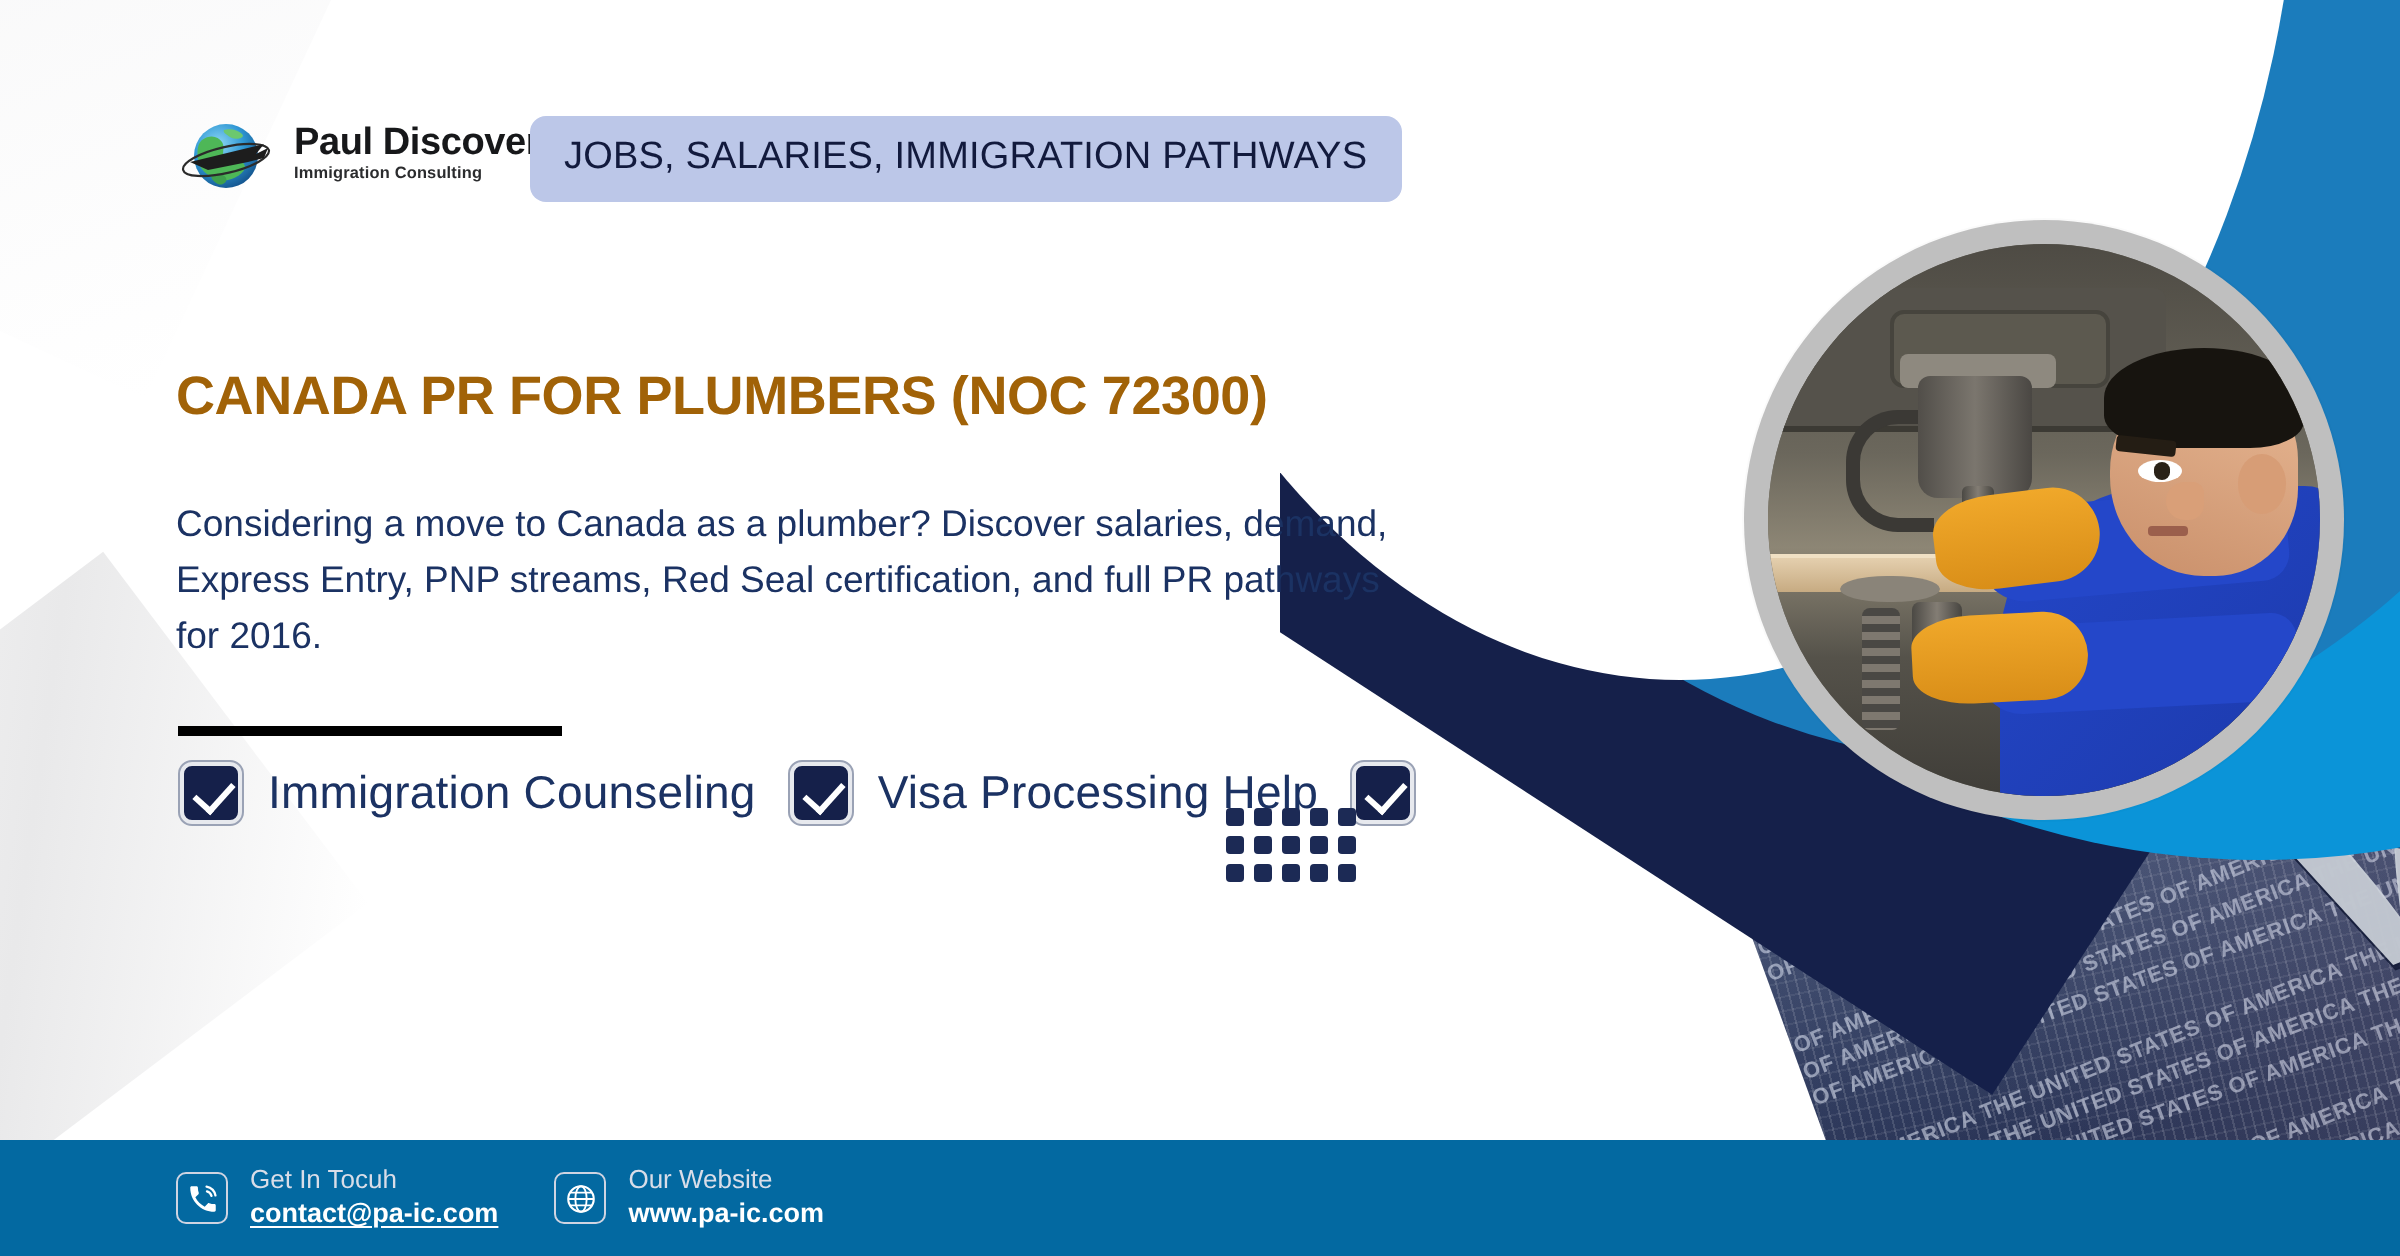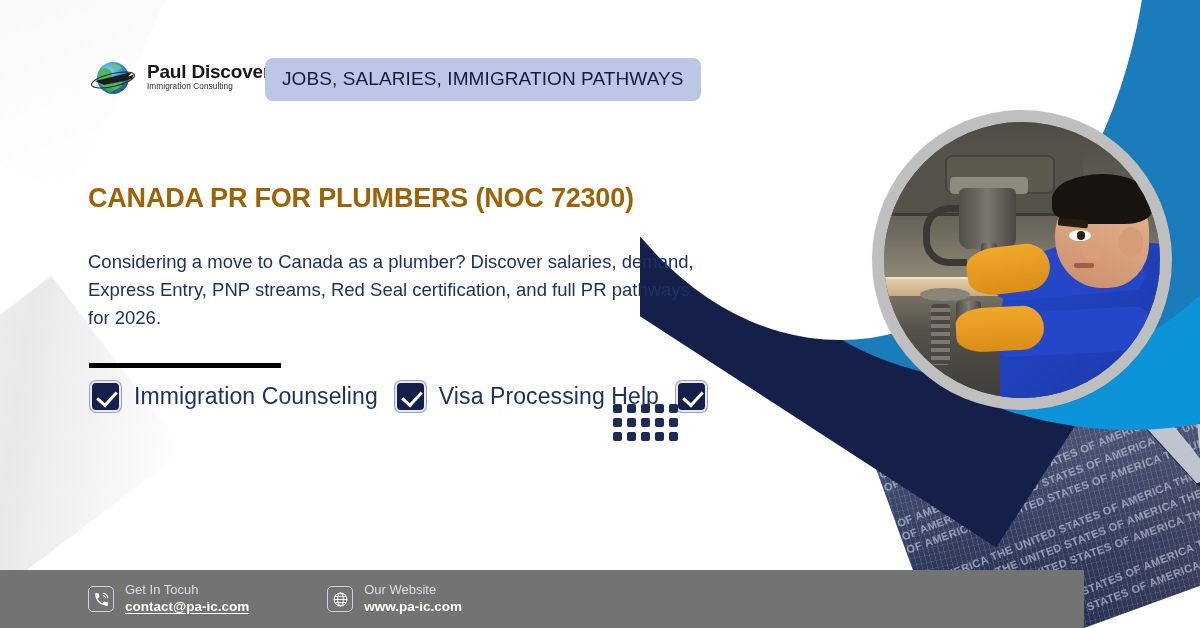--- a/index.html
+++ b/index.html
@@ -222,7 +222,7 @@
     letter-spacing:-.2px; display:block;
   }
   .logo-sub {
-    font-size:8.2px; font-weight:400; color:#2b2c2e;
+    font-size:8.2px; font-weight:700; color:#2b2c2e;
     letter-spacing:.1px; display:block; margin-top:2px;
   }
 

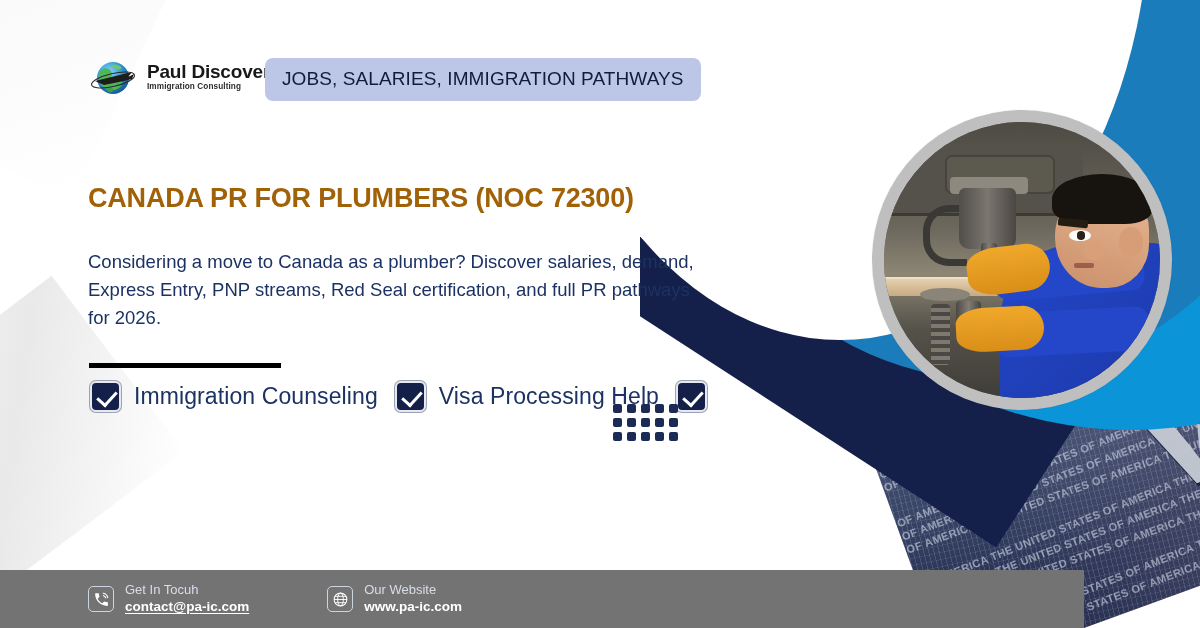--- a/index.html
+++ b/index.html
@@ -443,7 +443,7 @@
 
     <h1 class="headline">CANADA PR FOR PLUMBERS (NOC 72300)</h1>
 
-    <p class="subtext">Considering a move to Canada as a plumber? Discover salaries, demand, Express Entry, PNP streams, Red Seal certification, and full PR pathways for 2026.</p>
+    <p class="subtext">Considering a move to Canada as a plumber? Discover salaries, demand, Express Entry, PNP streams, Red Seal certification, and full PR pathways for 2016.</p>
 
     <div class="divider"></div>
 

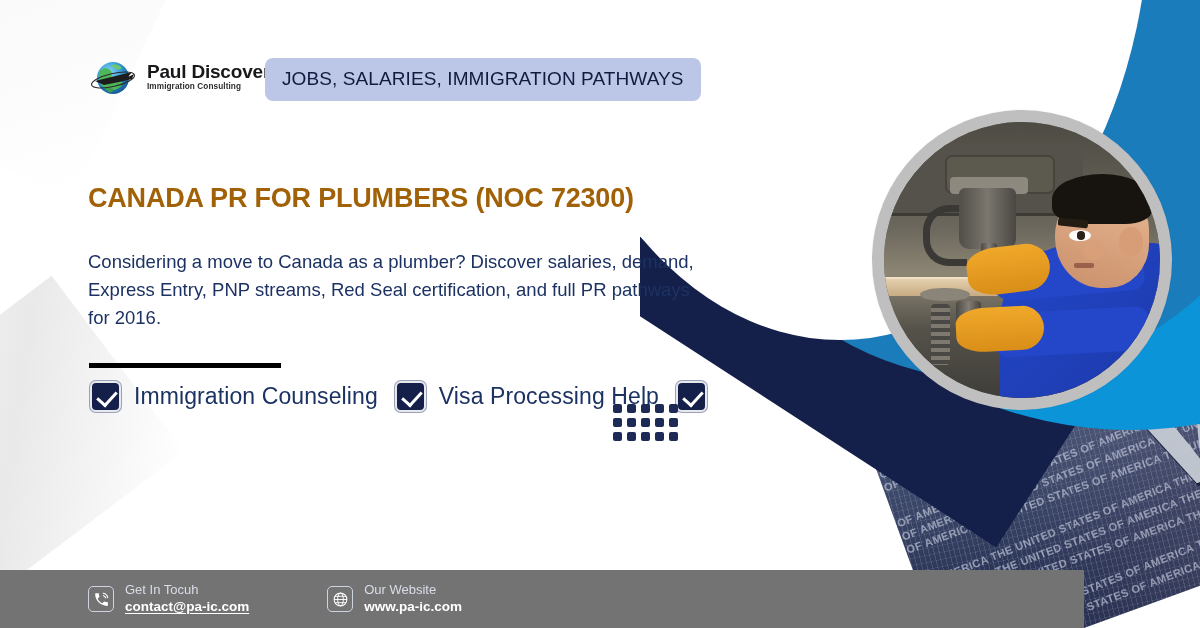--- a/index.html
+++ b/index.html
@@ -299,13 +299,13 @@
   .footer {
     position:absolute;
     left:0; bottom:0;
-    width:1084px; height:58px;
-    background:#737373;
+    width:1200px; height:58px;
+    background:#0369a1;
     z-index:30;
     display:flex;
     align-items:center;
     padding-left:88px;
-    gap:78px;
+    gap:28px;
   }
   .fitem { display:flex; align-items:center; gap:11px; }
   .ficon {

